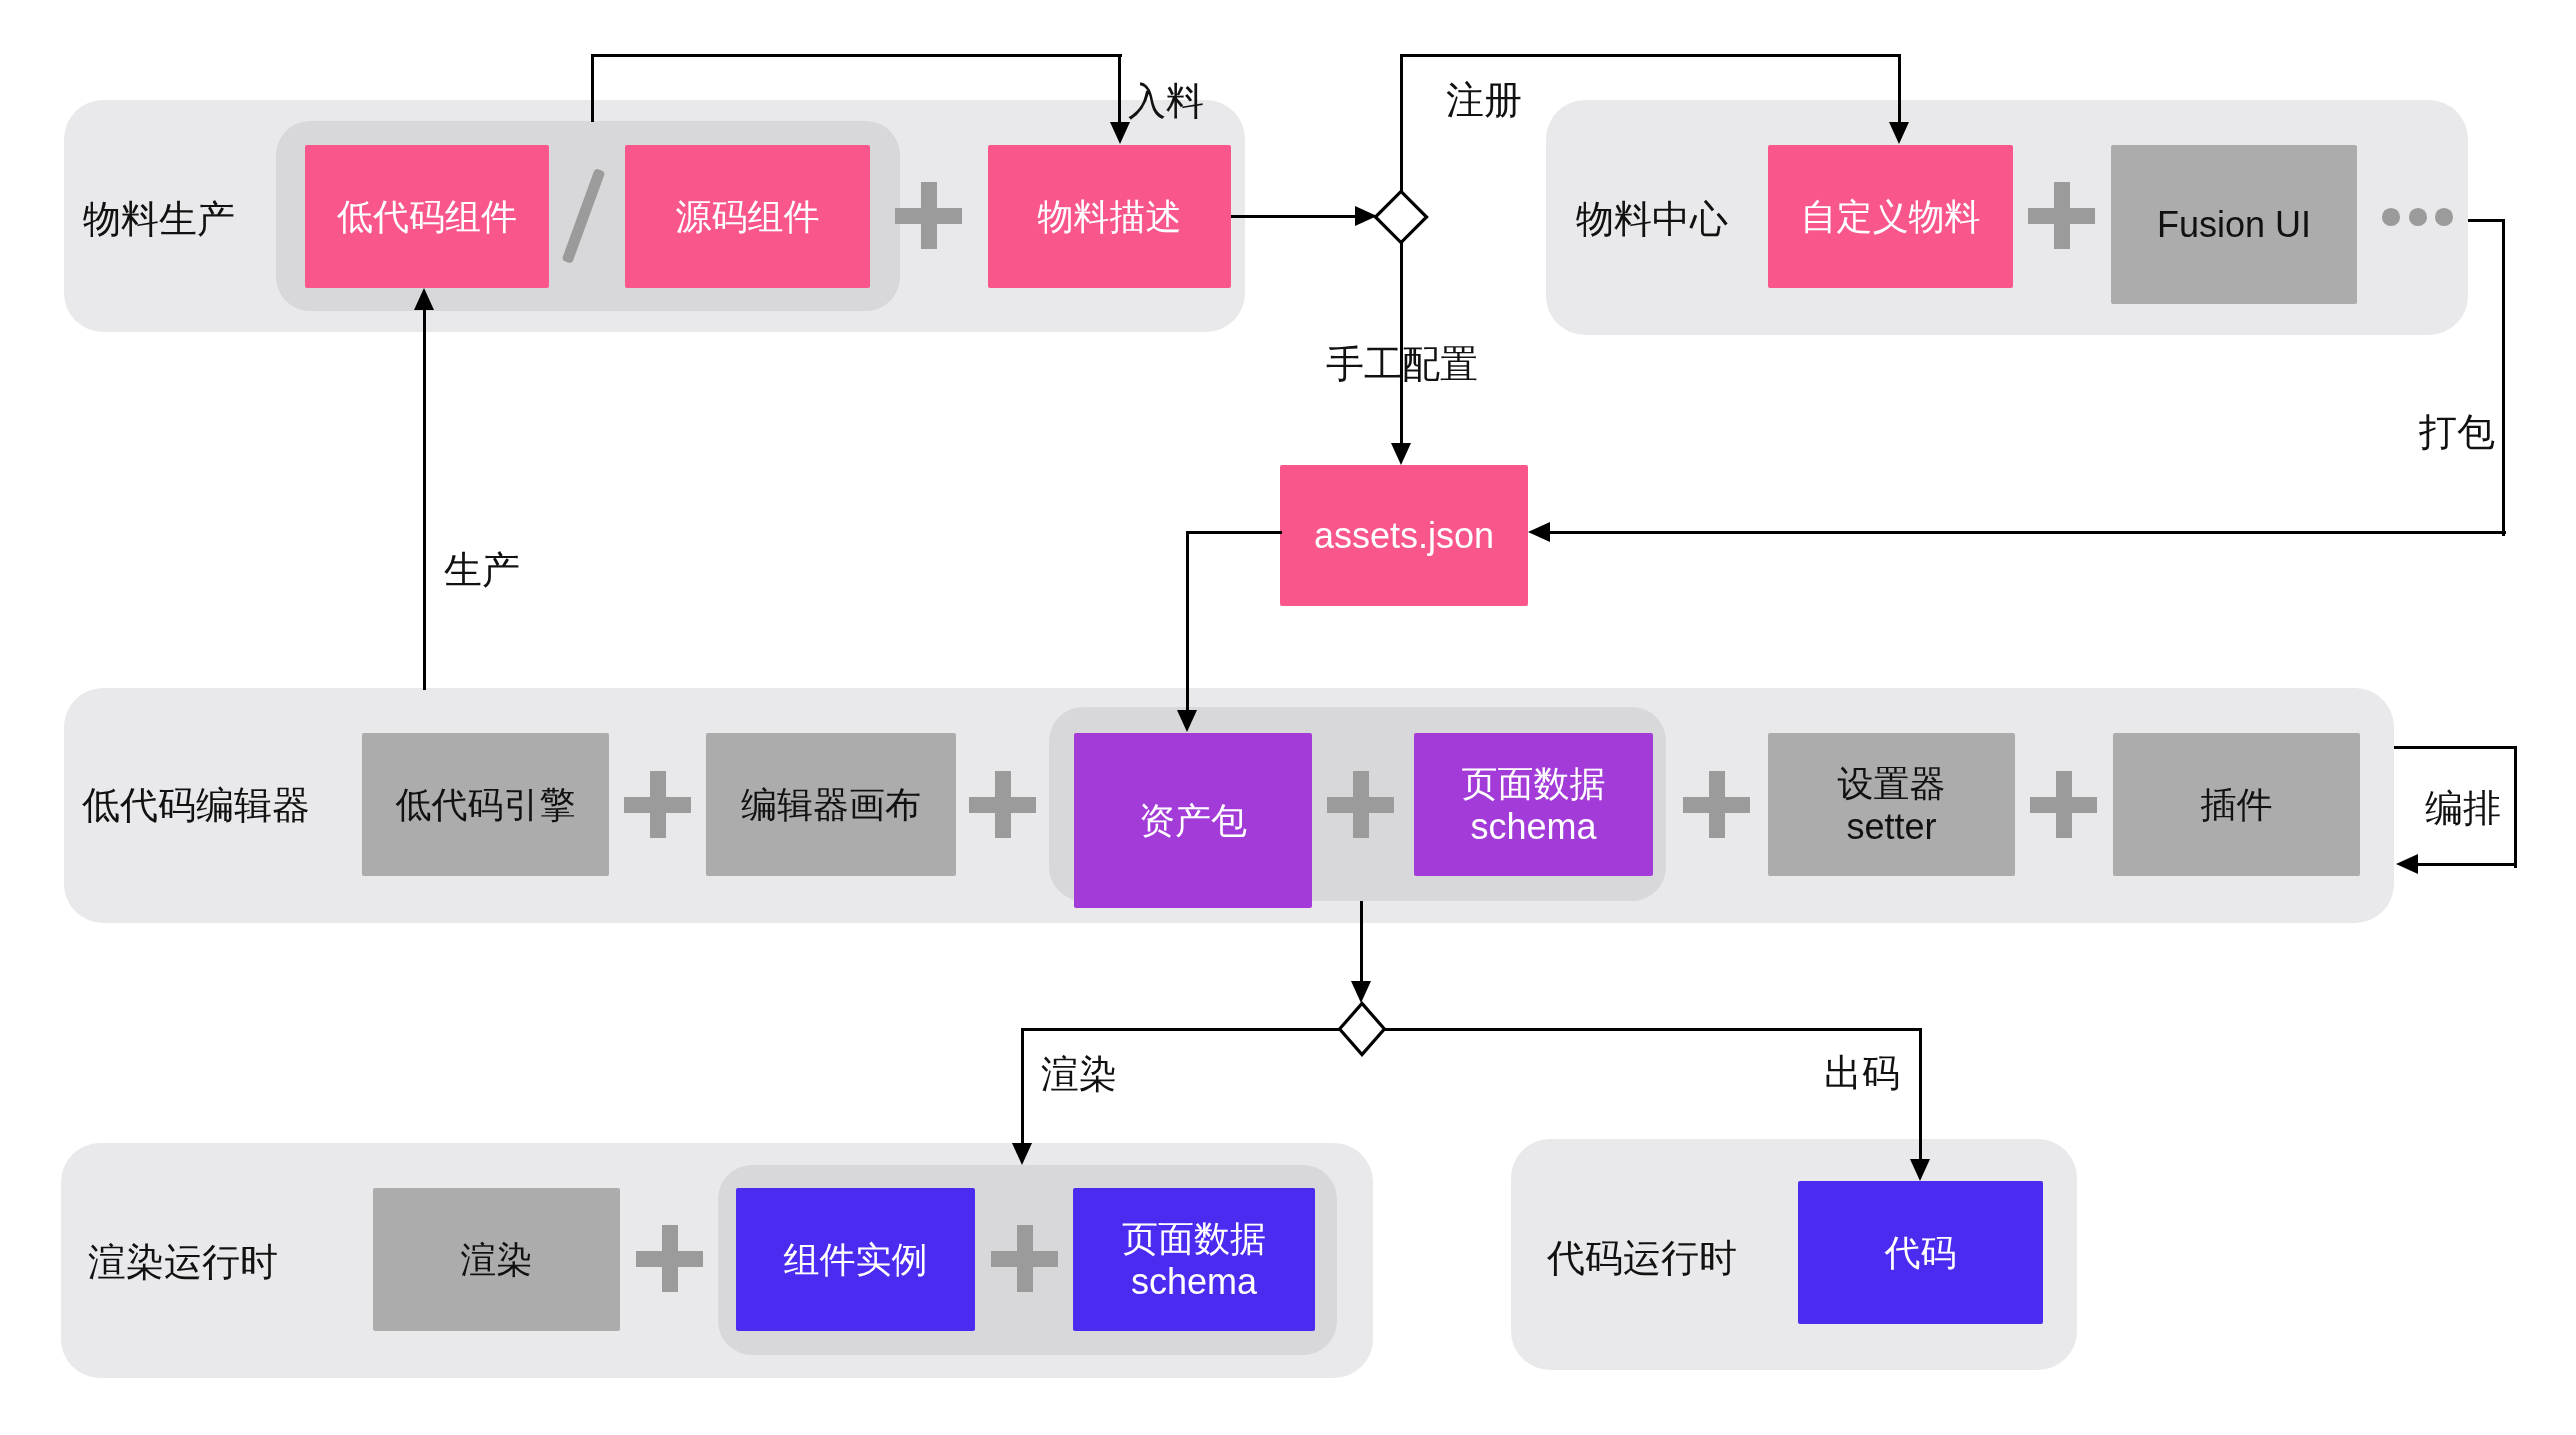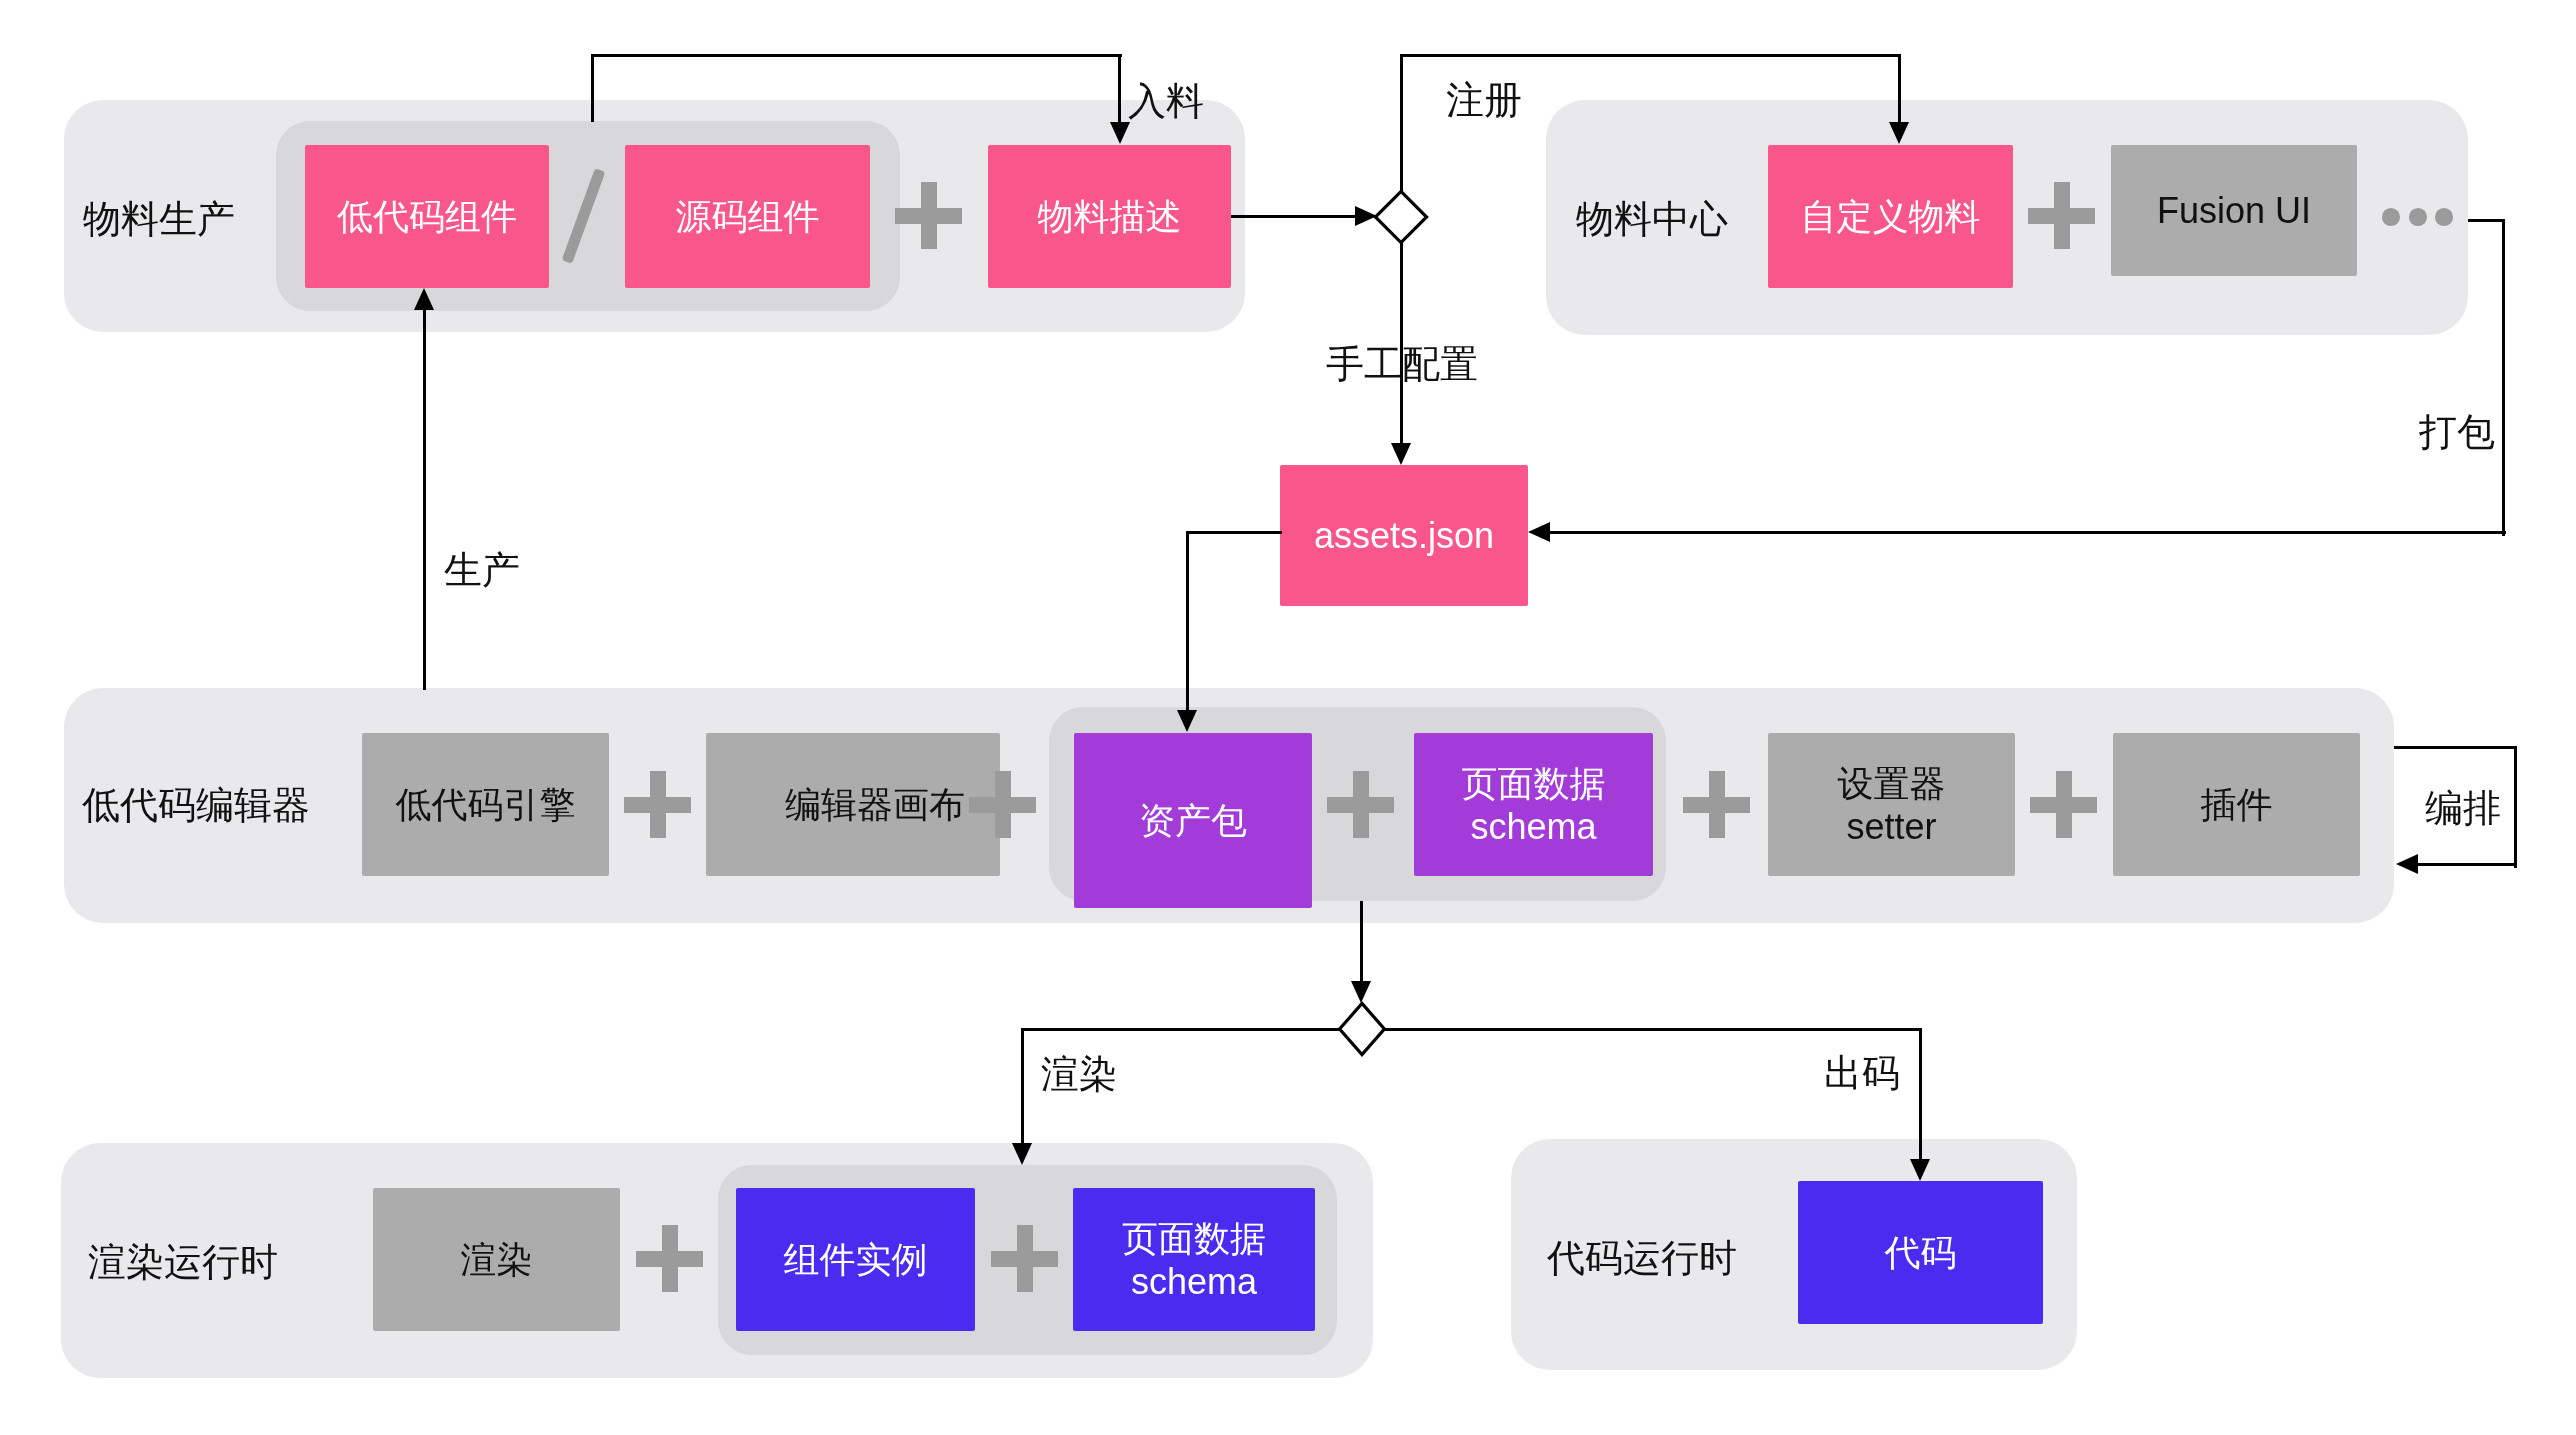--- a/index.html
+++ b/index.html
@@ -72,7 +72,7 @@
   <div class="box pink" style="left:988px;top:145px;width:243px;height:143px;">物料描述</div>
   <div class="box pink" style="left:1768px;top:145px;width:245px;height:143px;">自定义物料</div>
   <div class="plus" style="left:2028px;top:182px;"></div>
-  <div class="box gray" style="left:2111px;top:145px;width:246px;height:131px;">Fusion UI</div>
+  <div class="box gray" style="left:2111px;top:145px;width:246px;height:159px;">Fusion UI</div>
   <div class="dot" style="left:2382px;top:208px;"></div>
   <div class="dot" style="left:2409px;top:208px;"></div>
   <div class="dot" style="left:2435px;top:208px;"></div>

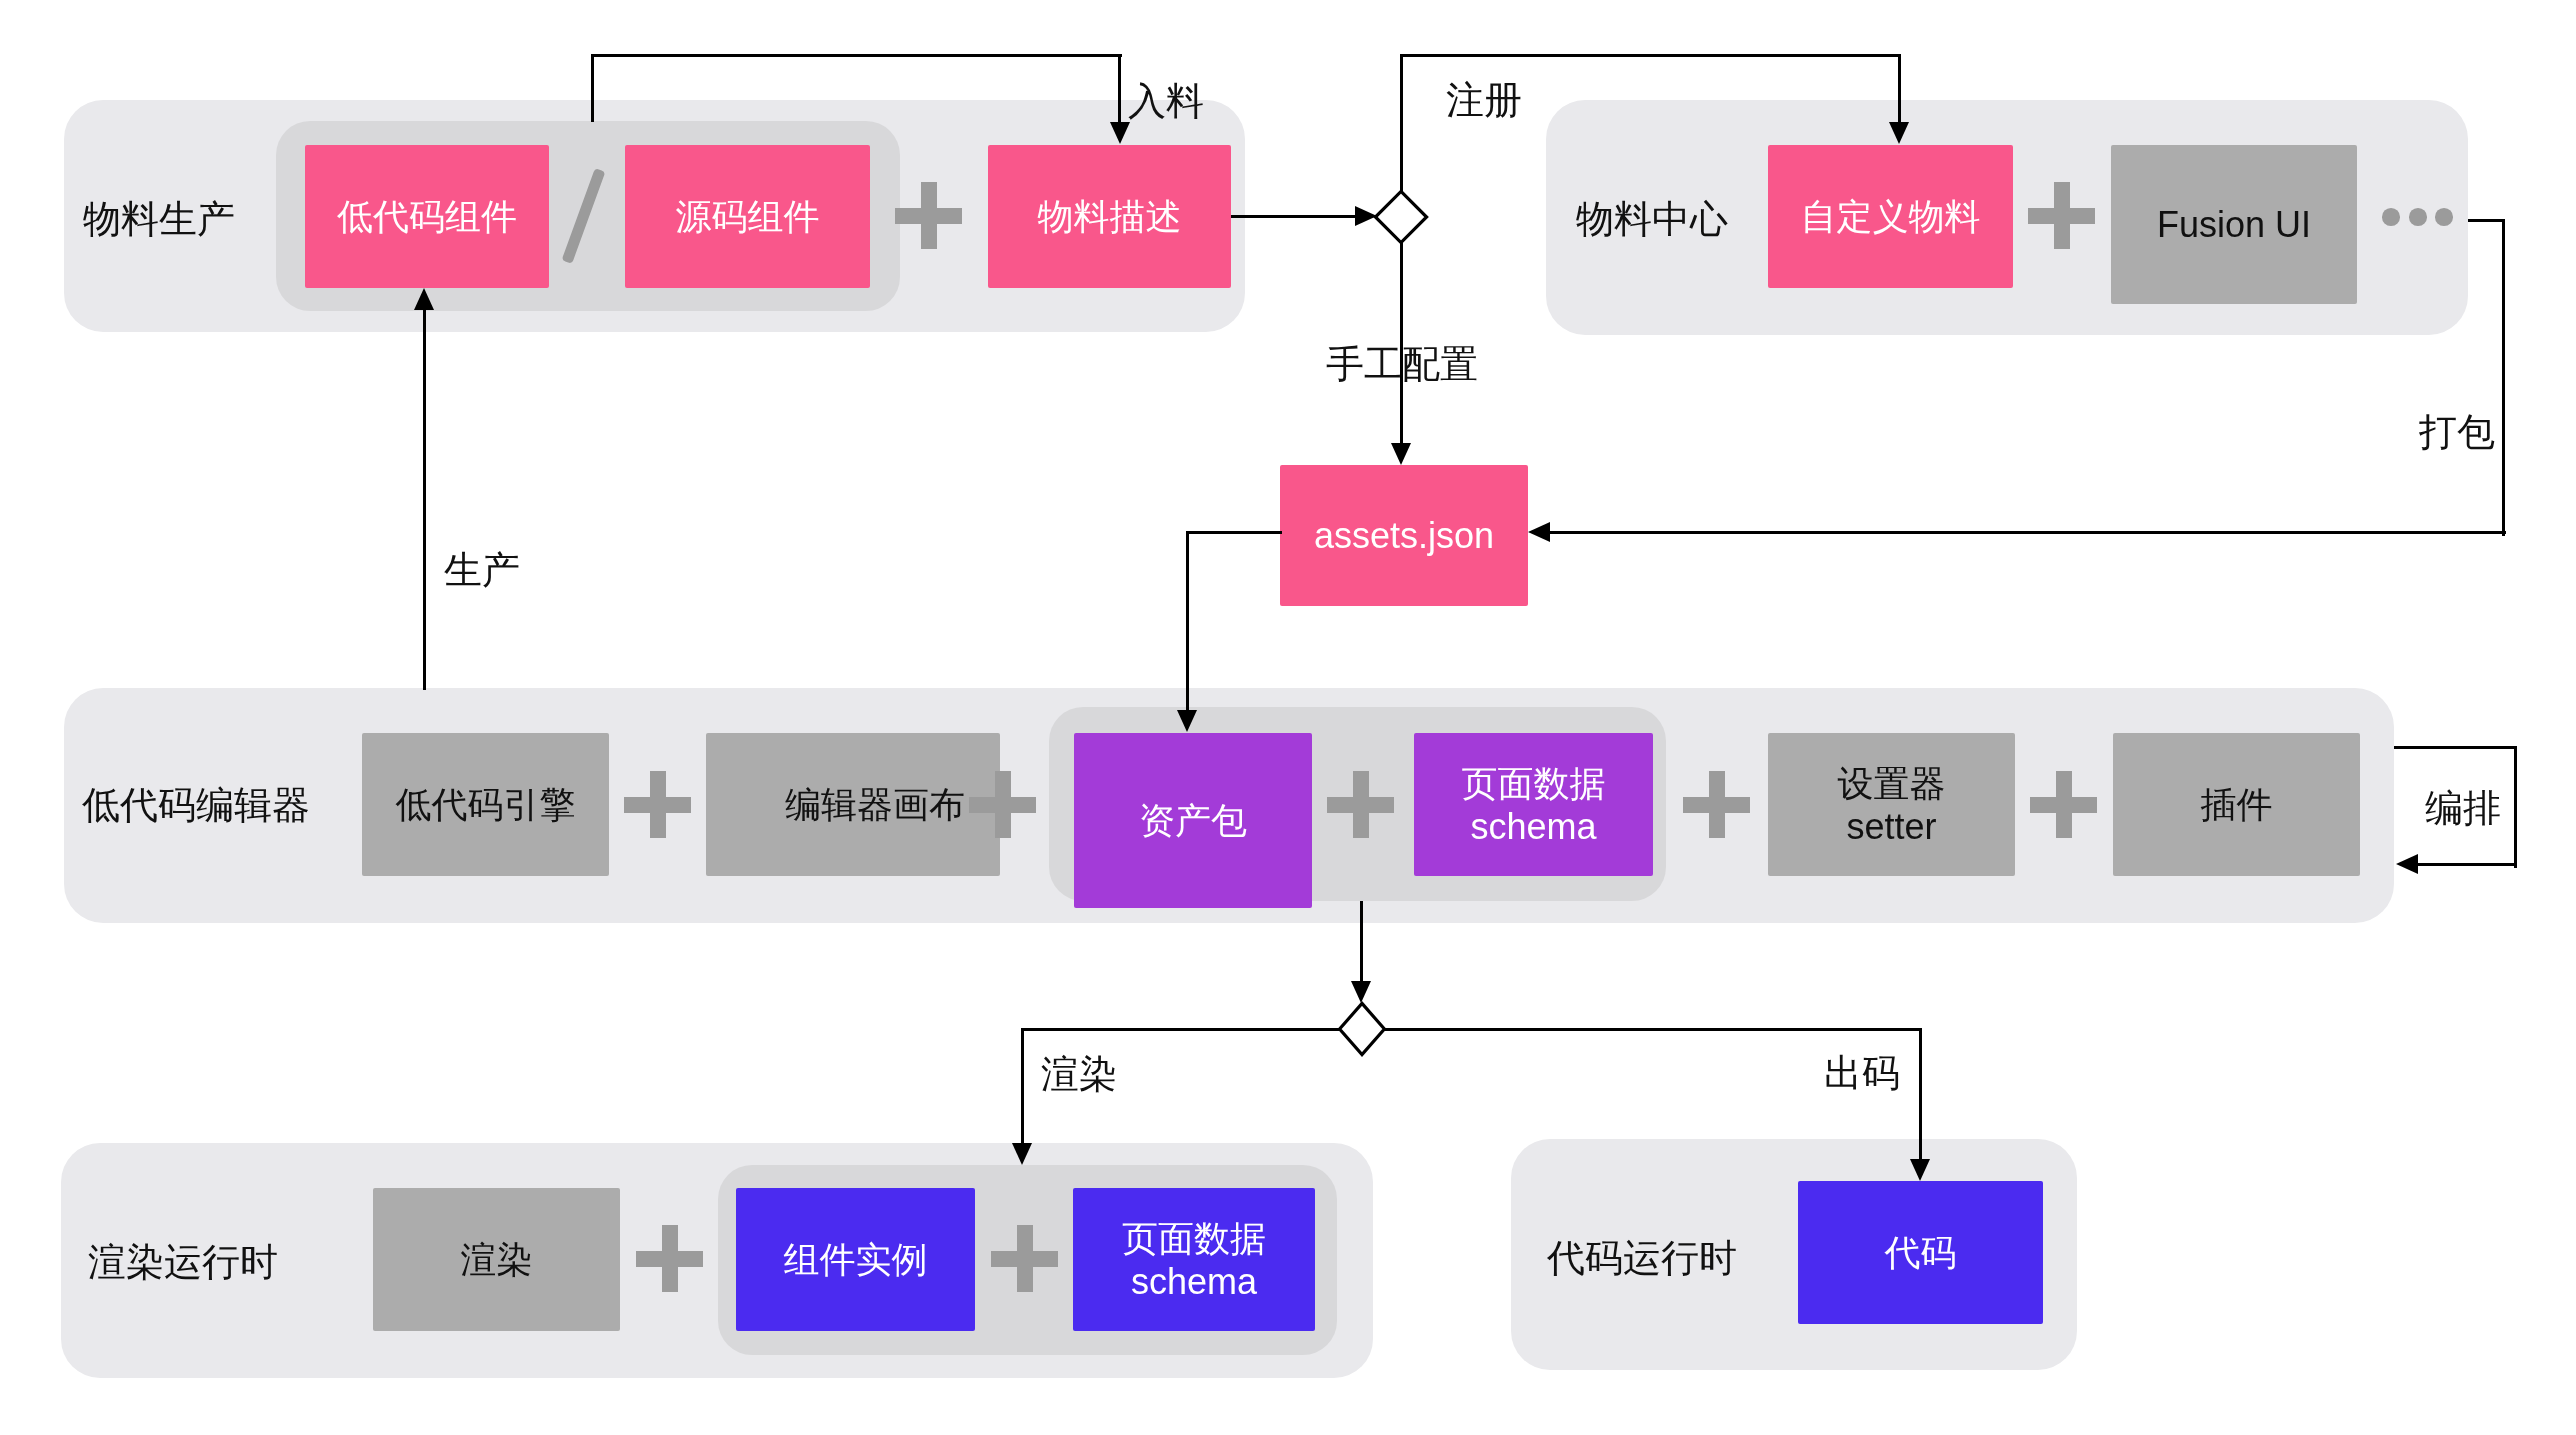--- a/index.html
+++ b/index.html
@@ -81,7 +81,7 @@
 
   <div class="box gray" style="left:362px;top:733px;width:247px;height:143px;">低代码引擎</div>
   <div class="plus" style="left:624px;top:771px;"></div>
-  <div class="box gray" style="left:706px;top:733px;width:250px;height:143px;padding-left:44px;">编辑器画布</div>
+  <div class="box gray" style="left:706px;top:733px;width:250px;height:143px;">编辑器画布</div>
   <div class="plus" style="left:969px;top:771px;"></div>
   <div class="box purple" style="left:1074px;top:733px;width:238px;height:175px;">资产包</div>
   <div class="plus" style="left:1327px;top:771px;"></div>

